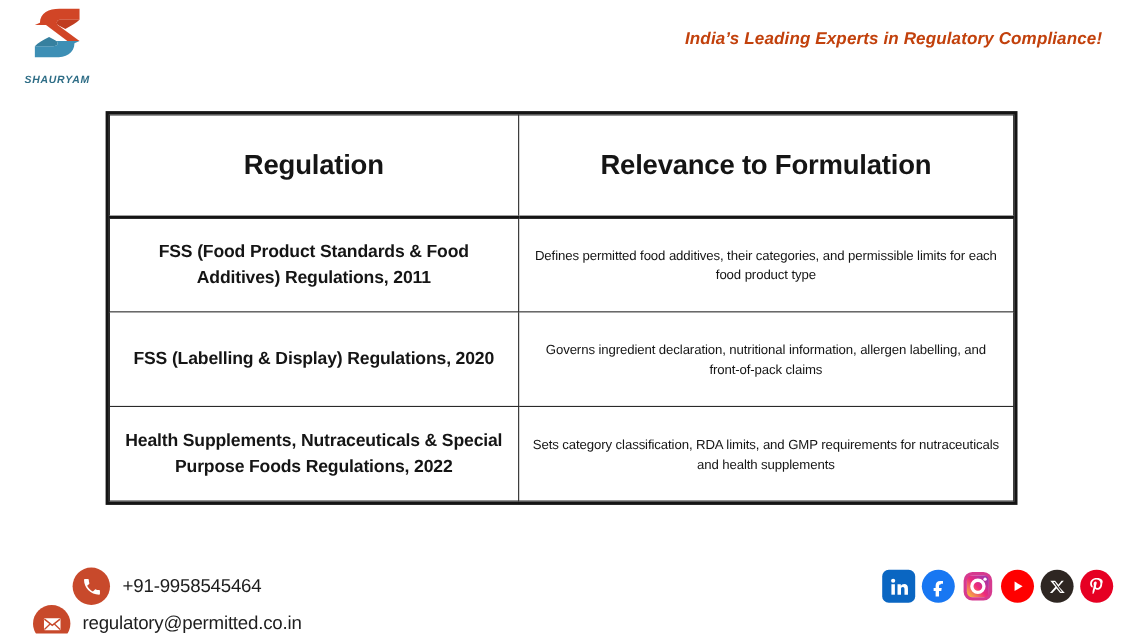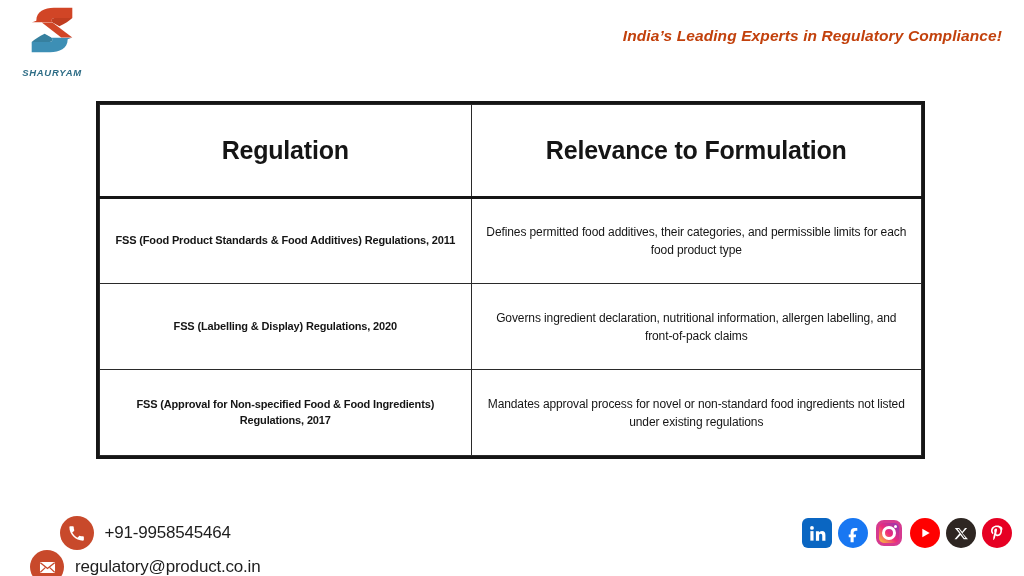--- a/index.html
+++ b/index.html
@@ -110,7 +110,7 @@
   table.reg-table tbody tr { height: 66px; }
 
   td.reg-name {
-    font-size: 11px;
+    font-size: 16px;
     font-weight: bold;
     line-height: 1.45;
     letter-spacing: -0.15px;

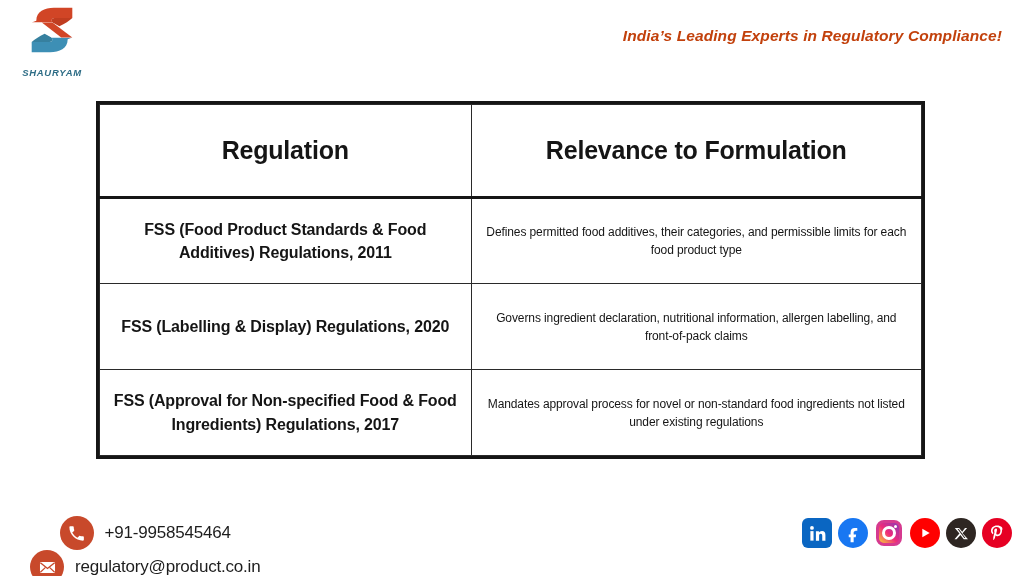--- a/index.html
+++ b/index.html
@@ -274,6 +274,10 @@
           <td class="reg-relevance">Governs ingredient declaration, nutritional information, allergen labelling, and front-of-pack claims</td>
         </tr>
         <tr>
+          <td class="reg-name">Health Supplements, Nutraceuticals &amp; Special Purpose Foods Regulations, 2022</td>
+          <td class="reg-relevance">Sets category classification, RDA limits, and GMP requirements for nutraceuticals and health supplements</td>
+        </tr>
+        <tr>
           <td class="reg-name">FSS (Approval for Non-specified Food &amp; Food Ingredients) Regulations, 2017</td>
           <td class="reg-relevance">Mandates approval process for novel or non-standard food ingredients not listed under existing regulations</td>
         </tr>

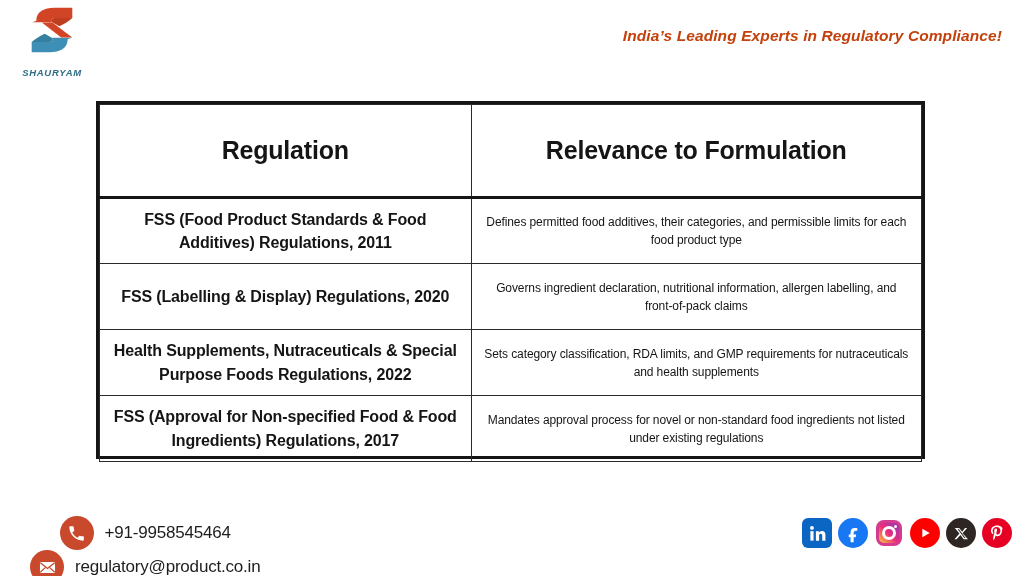--- a/index.html
+++ b/index.html
@@ -277,10 +277,6 @@
           <td class="reg-name">Health Supplements, Nutraceuticals &amp; Special Purpose Foods Regulations, 2022</td>
           <td class="reg-relevance">Sets category classification, RDA limits, and GMP requirements for nutraceuticals and health supplements</td>
         </tr>
-        <tr>
-          <td class="reg-name">FSS (Approval for Non-specified Food &amp; Food Ingredients) Regulations, 2017</td>
-          <td class="reg-relevance">Mandates approval process for novel or non-standard food ingredients not listed under existing regulations</td>
-        </tr>
       </tbody>
     </table>
   </div>

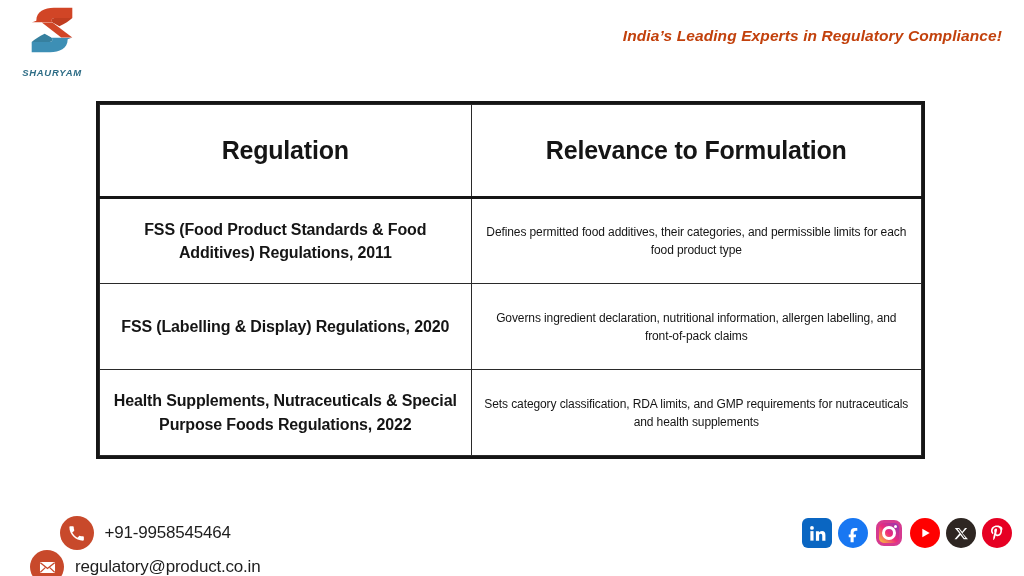--- a/index.html
+++ b/index.html
@@ -302,7 +302,7 @@
             <path d="M3 18 L9.5 11.8 M21 18 L14.5 11.8" stroke="#c8492b" stroke-width="1.5" fill="none"></path>
           </svg>
         </span>
-        <span class="c-text">regulatory@product.co.in</span>
+        <span class="c-text">regulatory@permitted.co.in</span>
       </div>
 
       <div class="contact-item">

